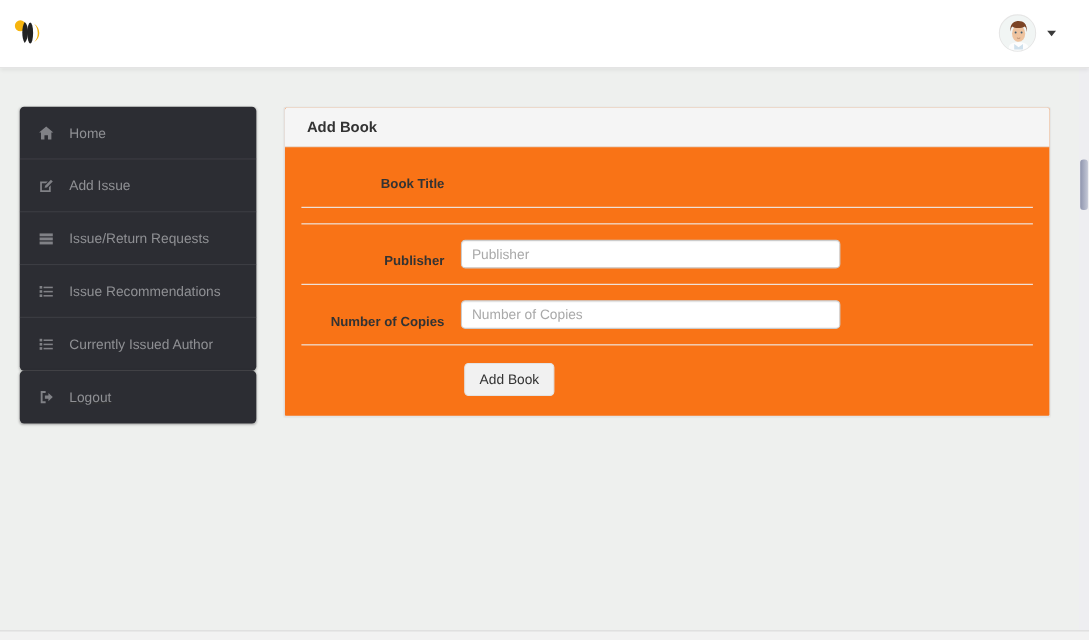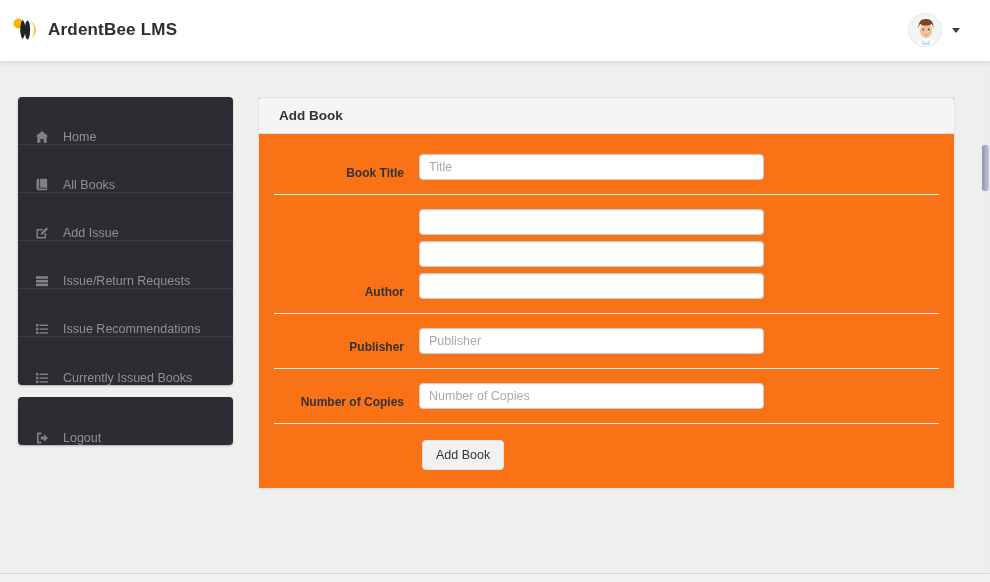--- a/index.html
+++ b/index.html
@@ -135,7 +135,6 @@
         <path d="M18,5.5 A10,10 0 0 1 18,22.5 A12.5,12.5 0 0 0 18,5.5 Z" fill="#f6b40e"></path>
       </svg>
     </span>
-    <span class="brand-title">ArdentBee LMS</span>
   </div>
 
   <div class="user-menu">

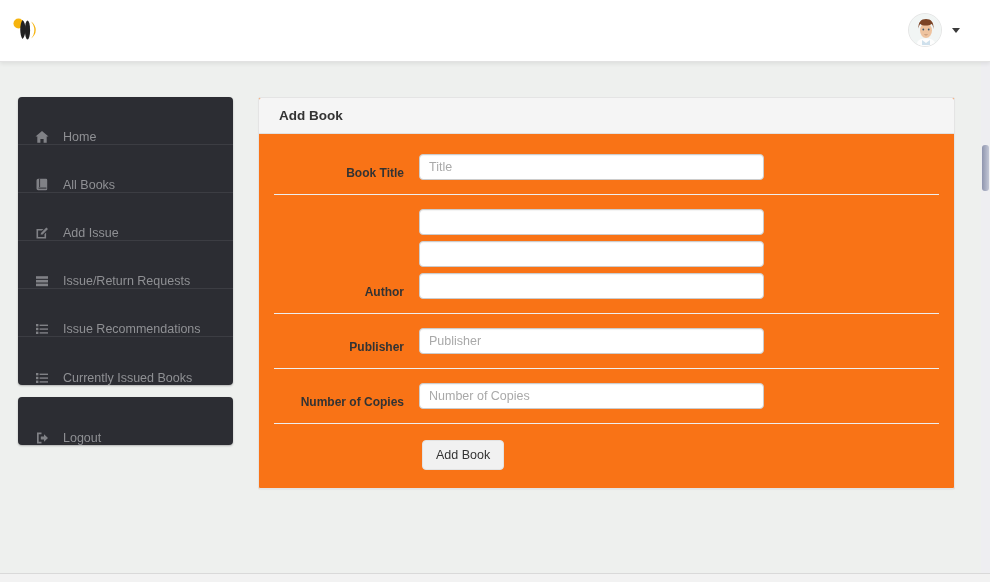--- a/index.html
+++ b/index.html
@@ -54,7 +54,7 @@
   }
   .side-item {
     height:48px;
-    display:flex; align-items:flex-end;
+    display:flex; align-items:center;
     padding:0 16px;
     color:#8f9094;
     font-size:12.5px;

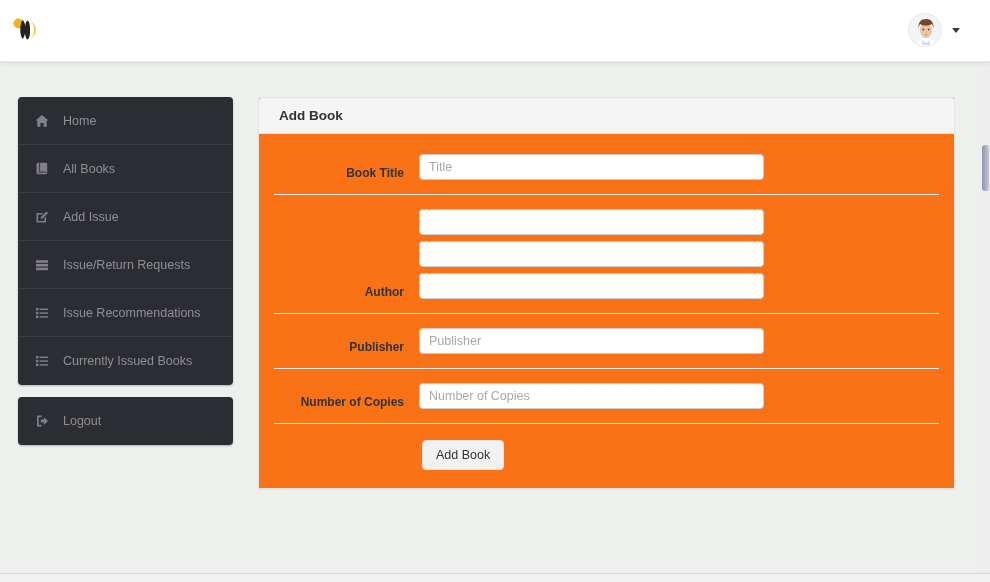--- a/index.html
+++ b/index.html
@@ -172,16 +172,6 @@
 
 
 
-    <div class="side-item">
-      <span class="side-icon">
-        <svg viewBox="0 0 14 14">
-            <path d="M3.2 0.8 H11 A1.2 1.2 0 0 1 12.2 2 V11 A1.2 1.2 0 0 1 11 12.2 H3.2 A1.7 1.7 0 0 1 1.5 10.5 V2.5 A1.7 1.7 0 0 1 3.2 0.8 Z" fill="currentColor"></path>
-            <path d="M3.5 10.1 H11.4" stroke="#2c2d33" stroke-width="1" fill="none"></path>
-            <path d="M4.6 0.8 V9" stroke="#2c2d33" stroke-width="0.9" fill="none"></path>
-          </svg>
-      </span>
-      <span>All Books</span>
-    </div>
 
     <div class="side-item">
       <span class="side-icon">

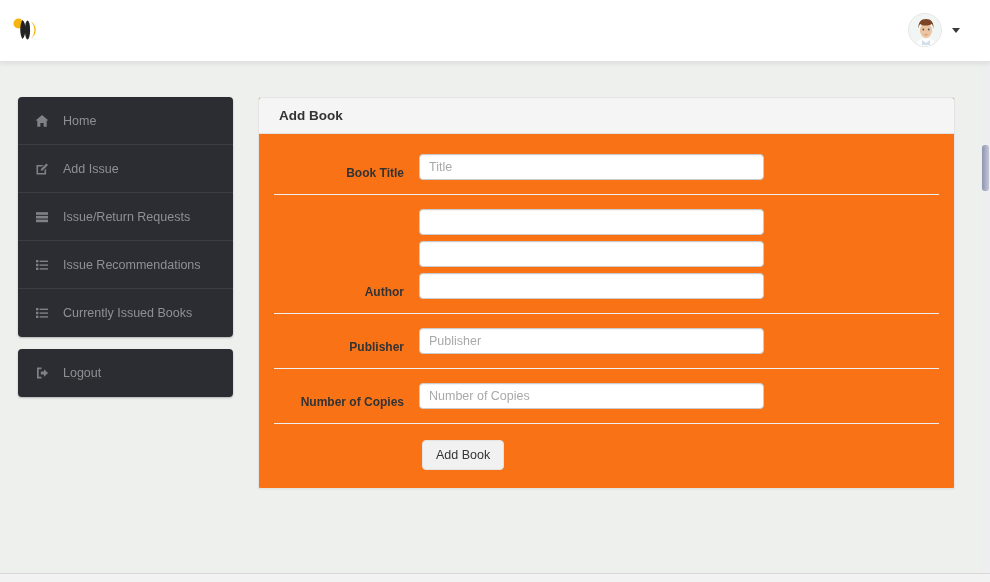--- a/index.html
+++ b/index.html
@@ -244,9 +244,6 @@
 
     <div class="form-group">
       <label class="form-label">Book Title</label>
-      <div class="form-controls">
-        <input class="text-input" type="text" placeholder="Title" style="">
-      </div>
     </div>
 
     <hr class="divider">

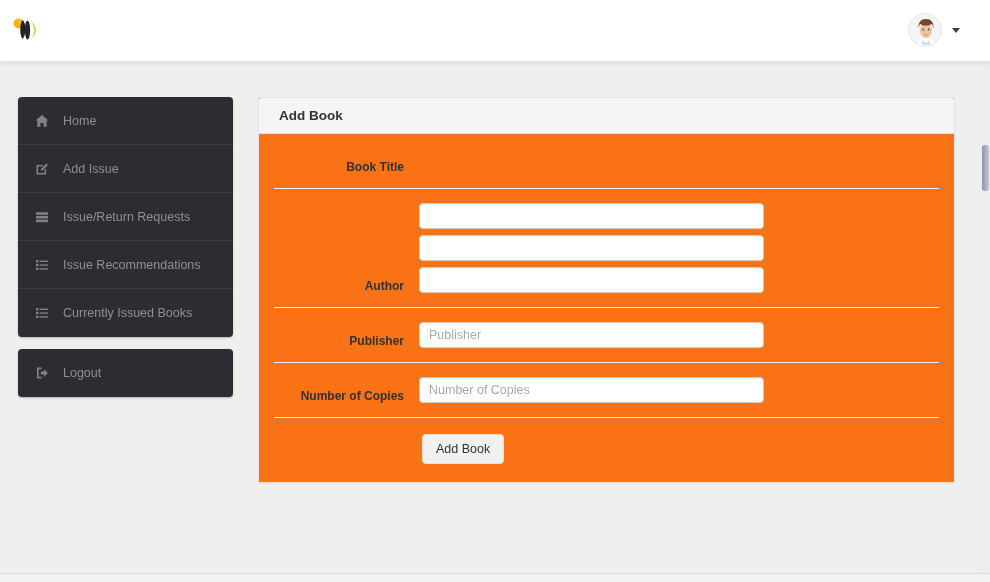--- a/index.html
+++ b/index.html
@@ -248,14 +248,6 @@
 
     <hr class="divider">
 
-    <div class="form-group">
-      <label class="form-label">Author</label>
-      <div class="form-controls">
-        <input class="text-input" type="text" style="">
-        <input class="text-input" type="text" style="">
-        <input class="text-input" type="text" style="">
-      </div>
-    </div>
 
     <hr class="divider">
 

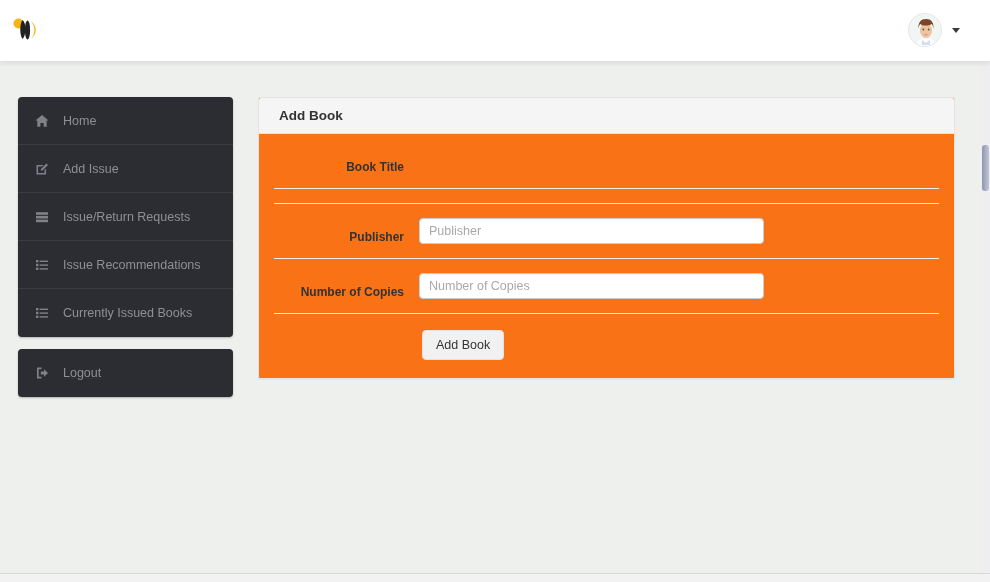--- a/index.html
+++ b/index.html
@@ -219,7 +219,7 @@
             <rect x="4.6" y="10.2" width="8.4" height="1.4" fill="currentColor"></rect>
           </svg>
       </span>
-      <span>Currently Issued Books</span>
+      <span>Currently Issued Author</span>
     </div>
 
   </div>

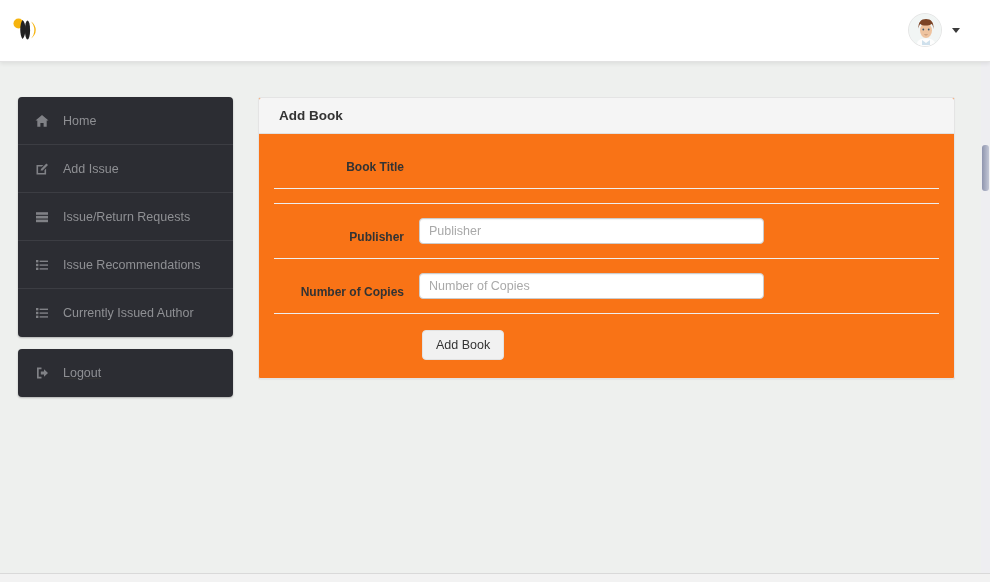--- a/index.html
+++ b/index.html
@@ -64,7 +64,7 @@
   .side-item:last-child { border-bottom:none; }
   .side-icon { width:15px; height:15px; margin-right:14px; flex:0 0 15px; display:flex; align-items:center; justify-content:center; color:#808186; }
   .side-icon svg { width:14px; height:14px; display:block; }
-  .logout-block { margin-top:12px;text-decoration:underline; }
+  .logout-block { margin-top:0;text-decoration:underline; }
 
   
   .panel {

